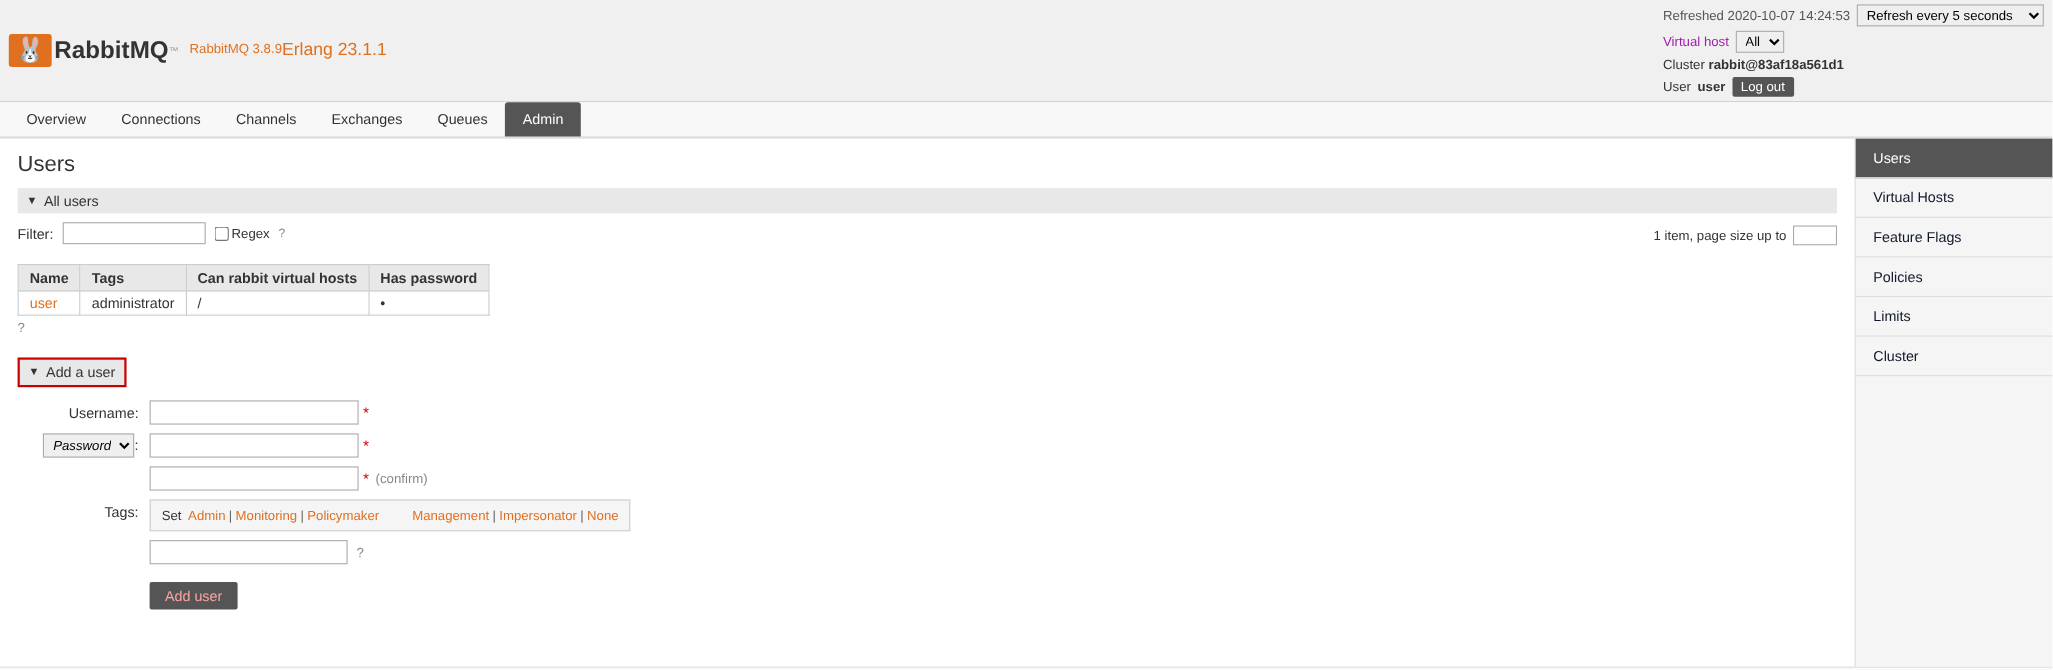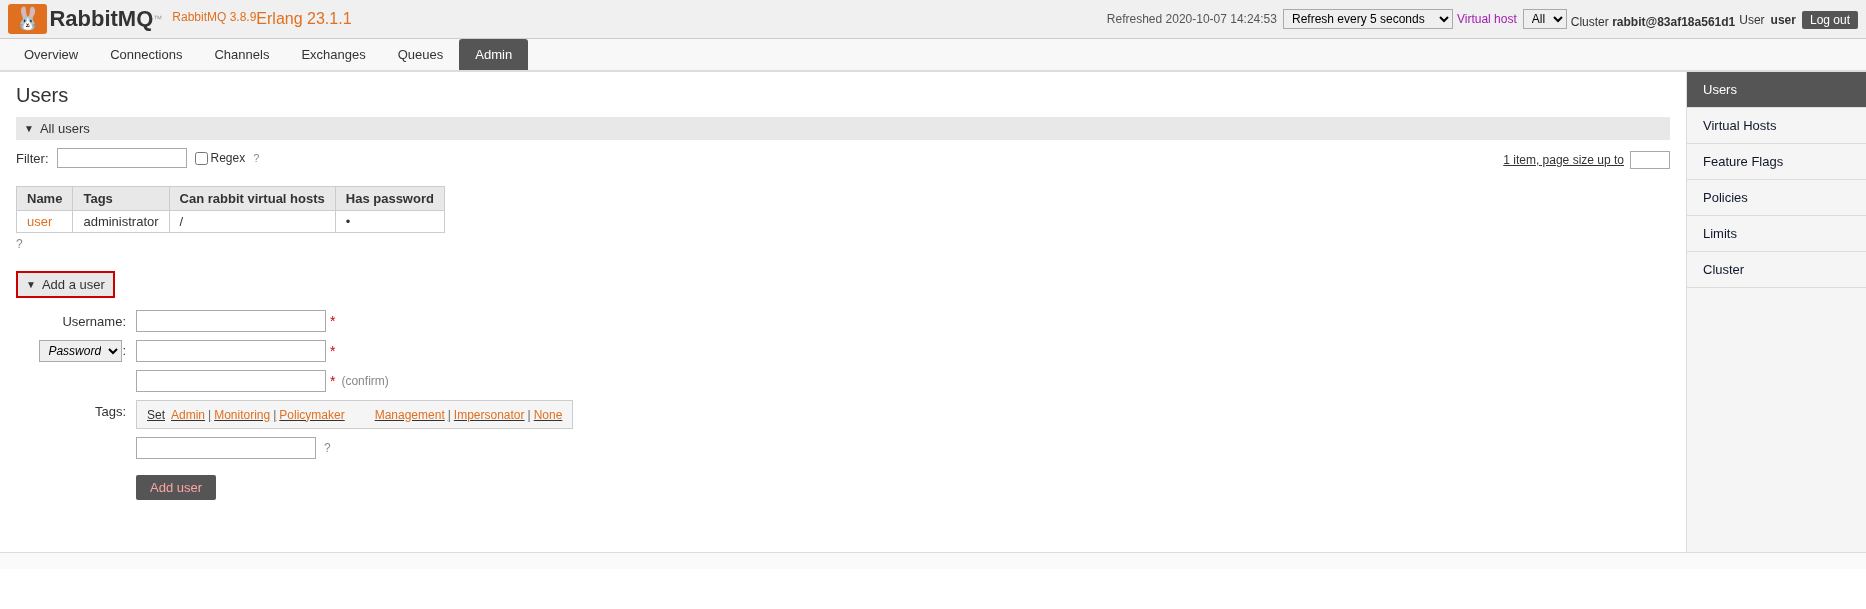--- a/index.html
+++ b/index.html
@@ -27,7 +27,7 @@
     #version-info { display: flex; font-size: 12px; color: #555; }
     #version-info span { color: #e07020; }
 
-    #top-right { display: flex; flex-direction: row; align-items: flex-end; gap: 4px; font-size: 12px; }
+    #top-right { display: flex; flex-direction: column; align-items: flex-start; gap: 4px; font-size: 12px; }
     #refresh-area { display: flex; align-items: center; gap: 6px; }
     #refresh-select {
       font-size: 12px;

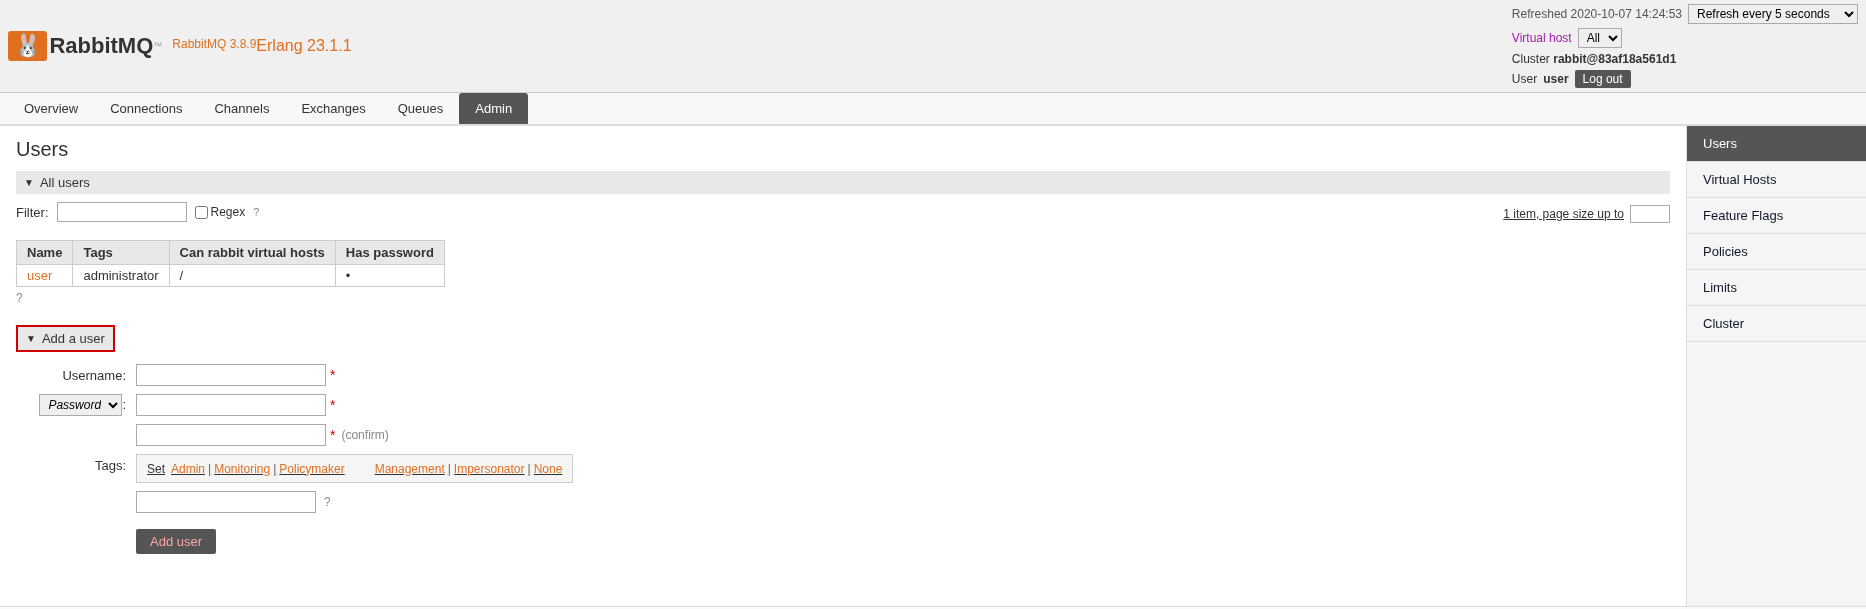--- a/index.html
+++ b/index.html
@@ -277,7 +277,7 @@
         </label>
         <span id="help-q" style="color:#888;font-size:11px;cursor:pointer;">?</span>
       </div>
-      <div id="pagesize-row" style="display:flex;align-items:center;gap:6px;font-size:12px;text-decoration:underline;">
+      <div id="pagesize-row" style="display:flex;align-items:center;gap:6px;font-size:12px;">
         <span>1 item, page size up to</span>
         <input id="pagesize-input" type="text" style="border: 1px solid rgb(170, 170, 170); padding: 1px 3px; width: 40px; font-size: 12px; text-align: center;">
       </div>

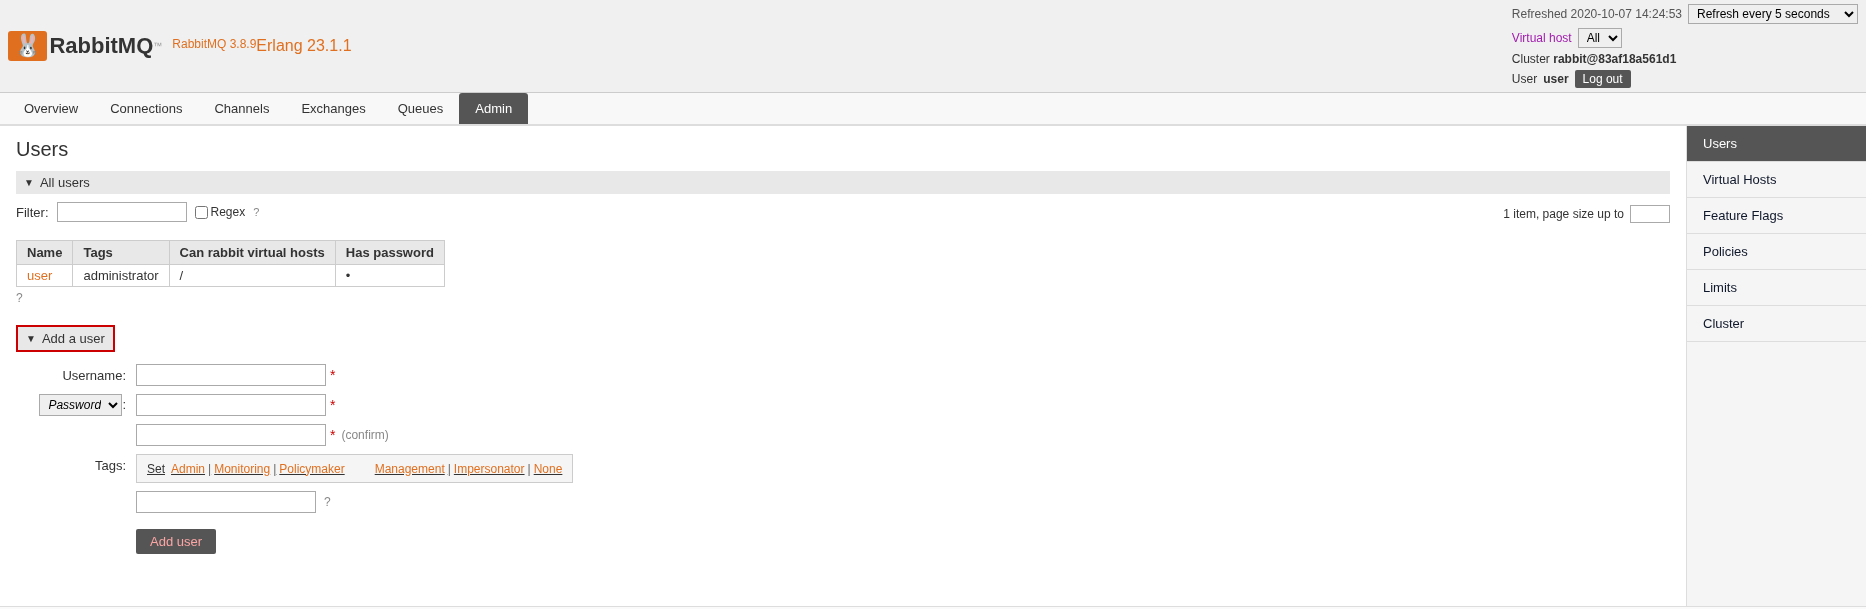--- a/index.html
+++ b/index.html
@@ -173,7 +173,7 @@
     #set-label { font-size: 12px; margin-right: 6px; }
     .tag-link { color: #e07020; text-decoration: none; cursor: pointer; font-size: 12px; }
     .tag-sep { color: #666; margin: 0 3px; font-size: 12px; }
-    #tags-box-area { background: #f5f5f5; border: 1px solid #ccc; padding: 6px 10px; display: inline-block; text-decoration: underline; }
+    #tags-box-area { background: #f5f5f5; border: 1px solid #ccc; padding: 6px 10px; display: inline-block; }
     .tags-qmark { color: #888; font-size: 12px; margin-left: 4px; cursor: pointer; }
 
     

